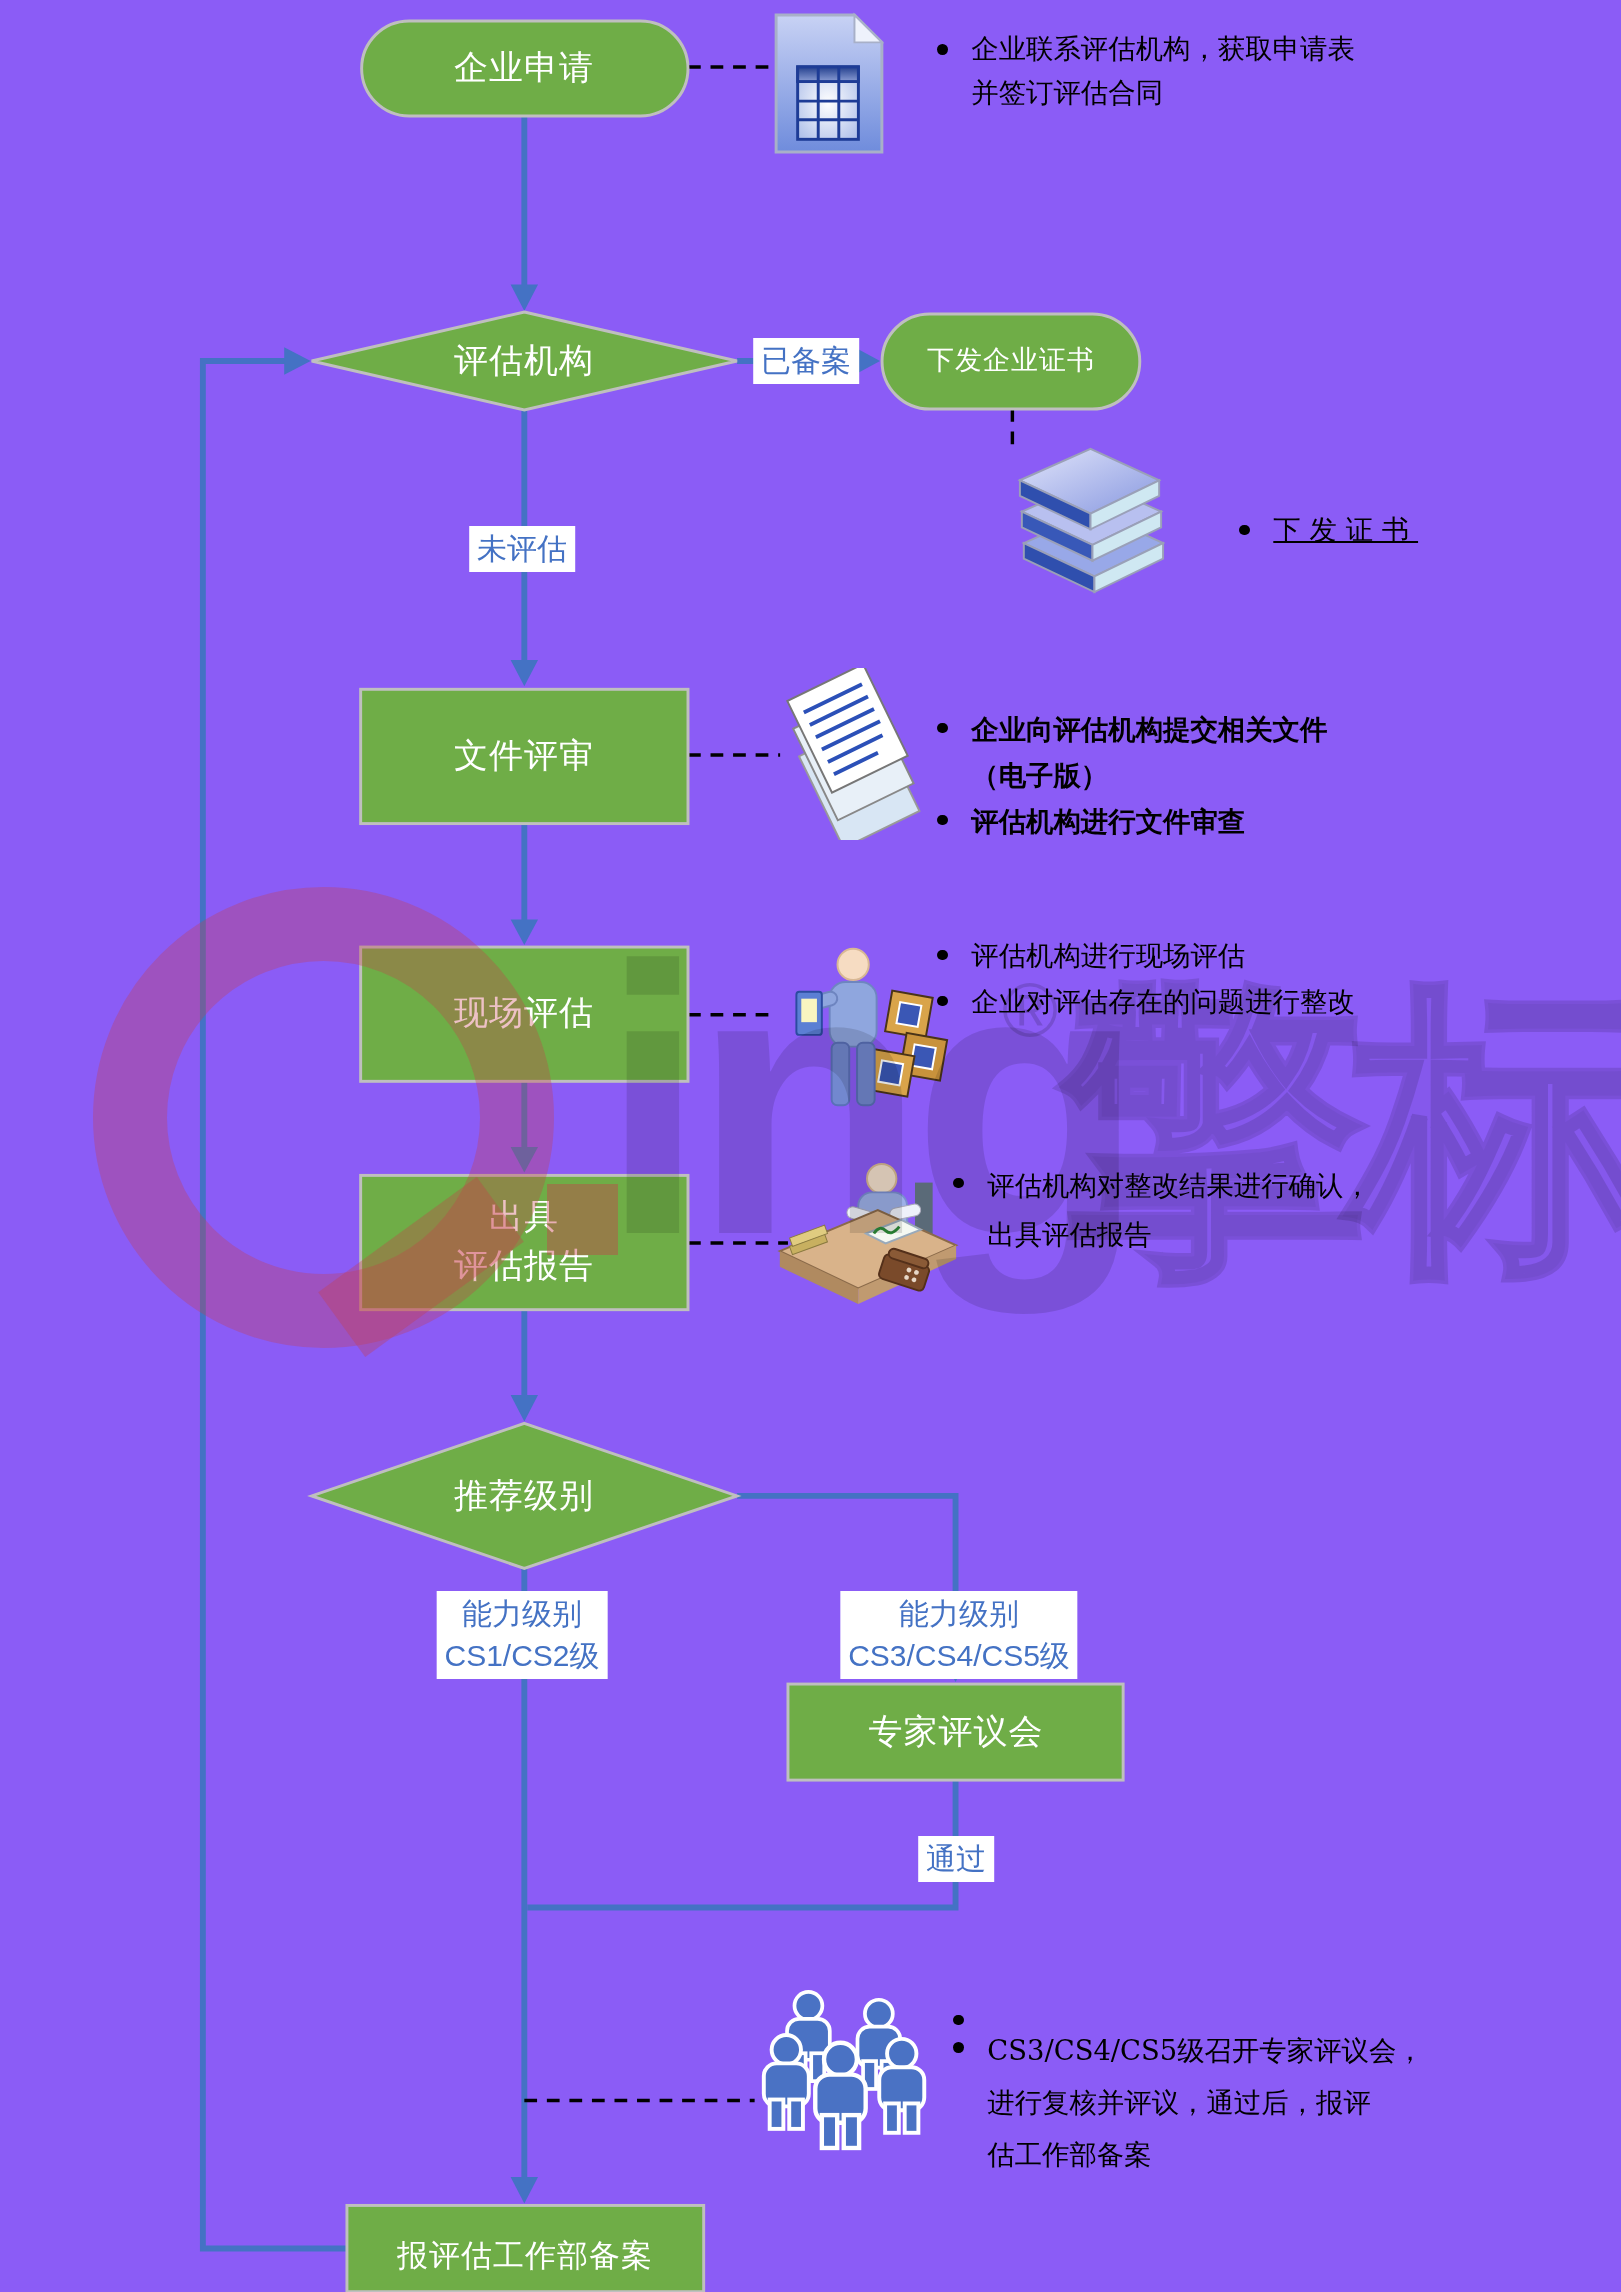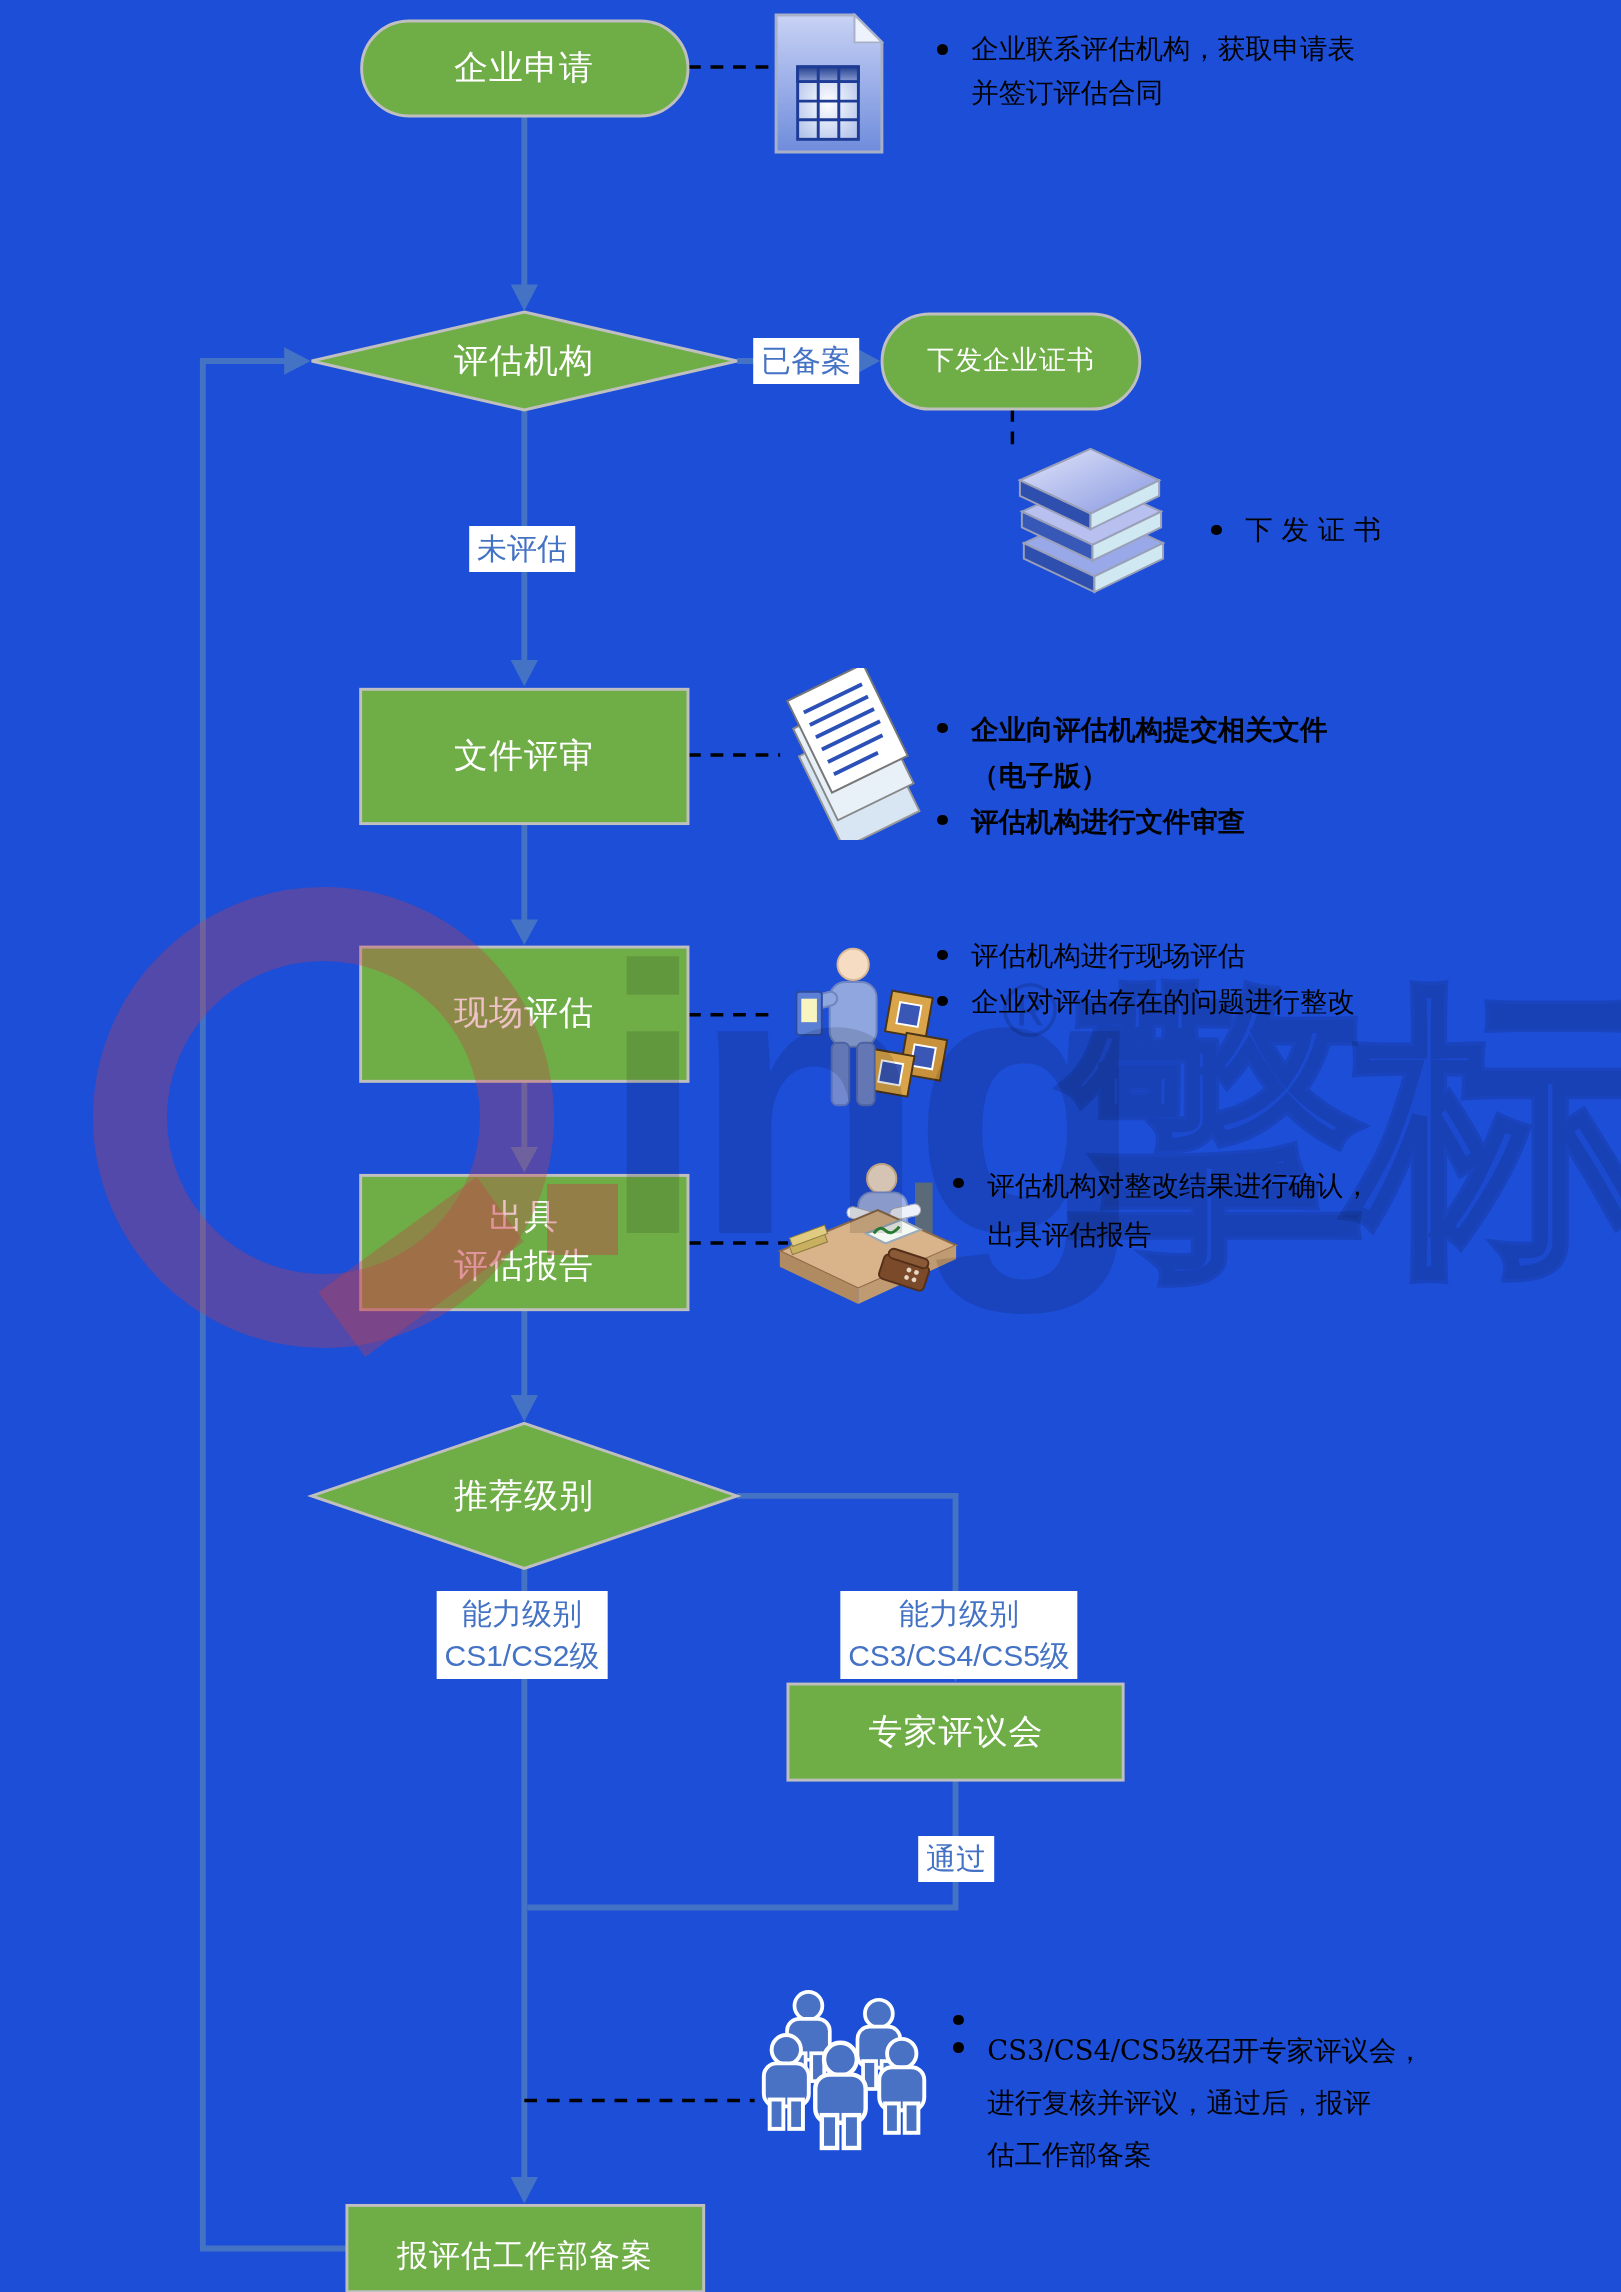--- a/index.html
+++ b/index.html
@@ -3,7 +3,7 @@
 <meta charset="utf-8">
 <style>
   html,body{margin:0;padding:0;background:#ffffff;}
-  #canvas{position:relative;width:1621px;height:2293px;background:#1d4ed8;overflow:hidden;
+  #canvas{position:relative;width:1621px;height:2293px;background:#8b5cf6;overflow:hidden;
           font-family:"Liberation Sans",sans-serif;}
   #wires{position:absolute;left:0;top:0;z-index:1;}
   .node-label{position:absolute;z-index:3;color:#fff;font-size:34px;letter-spacing:1px;

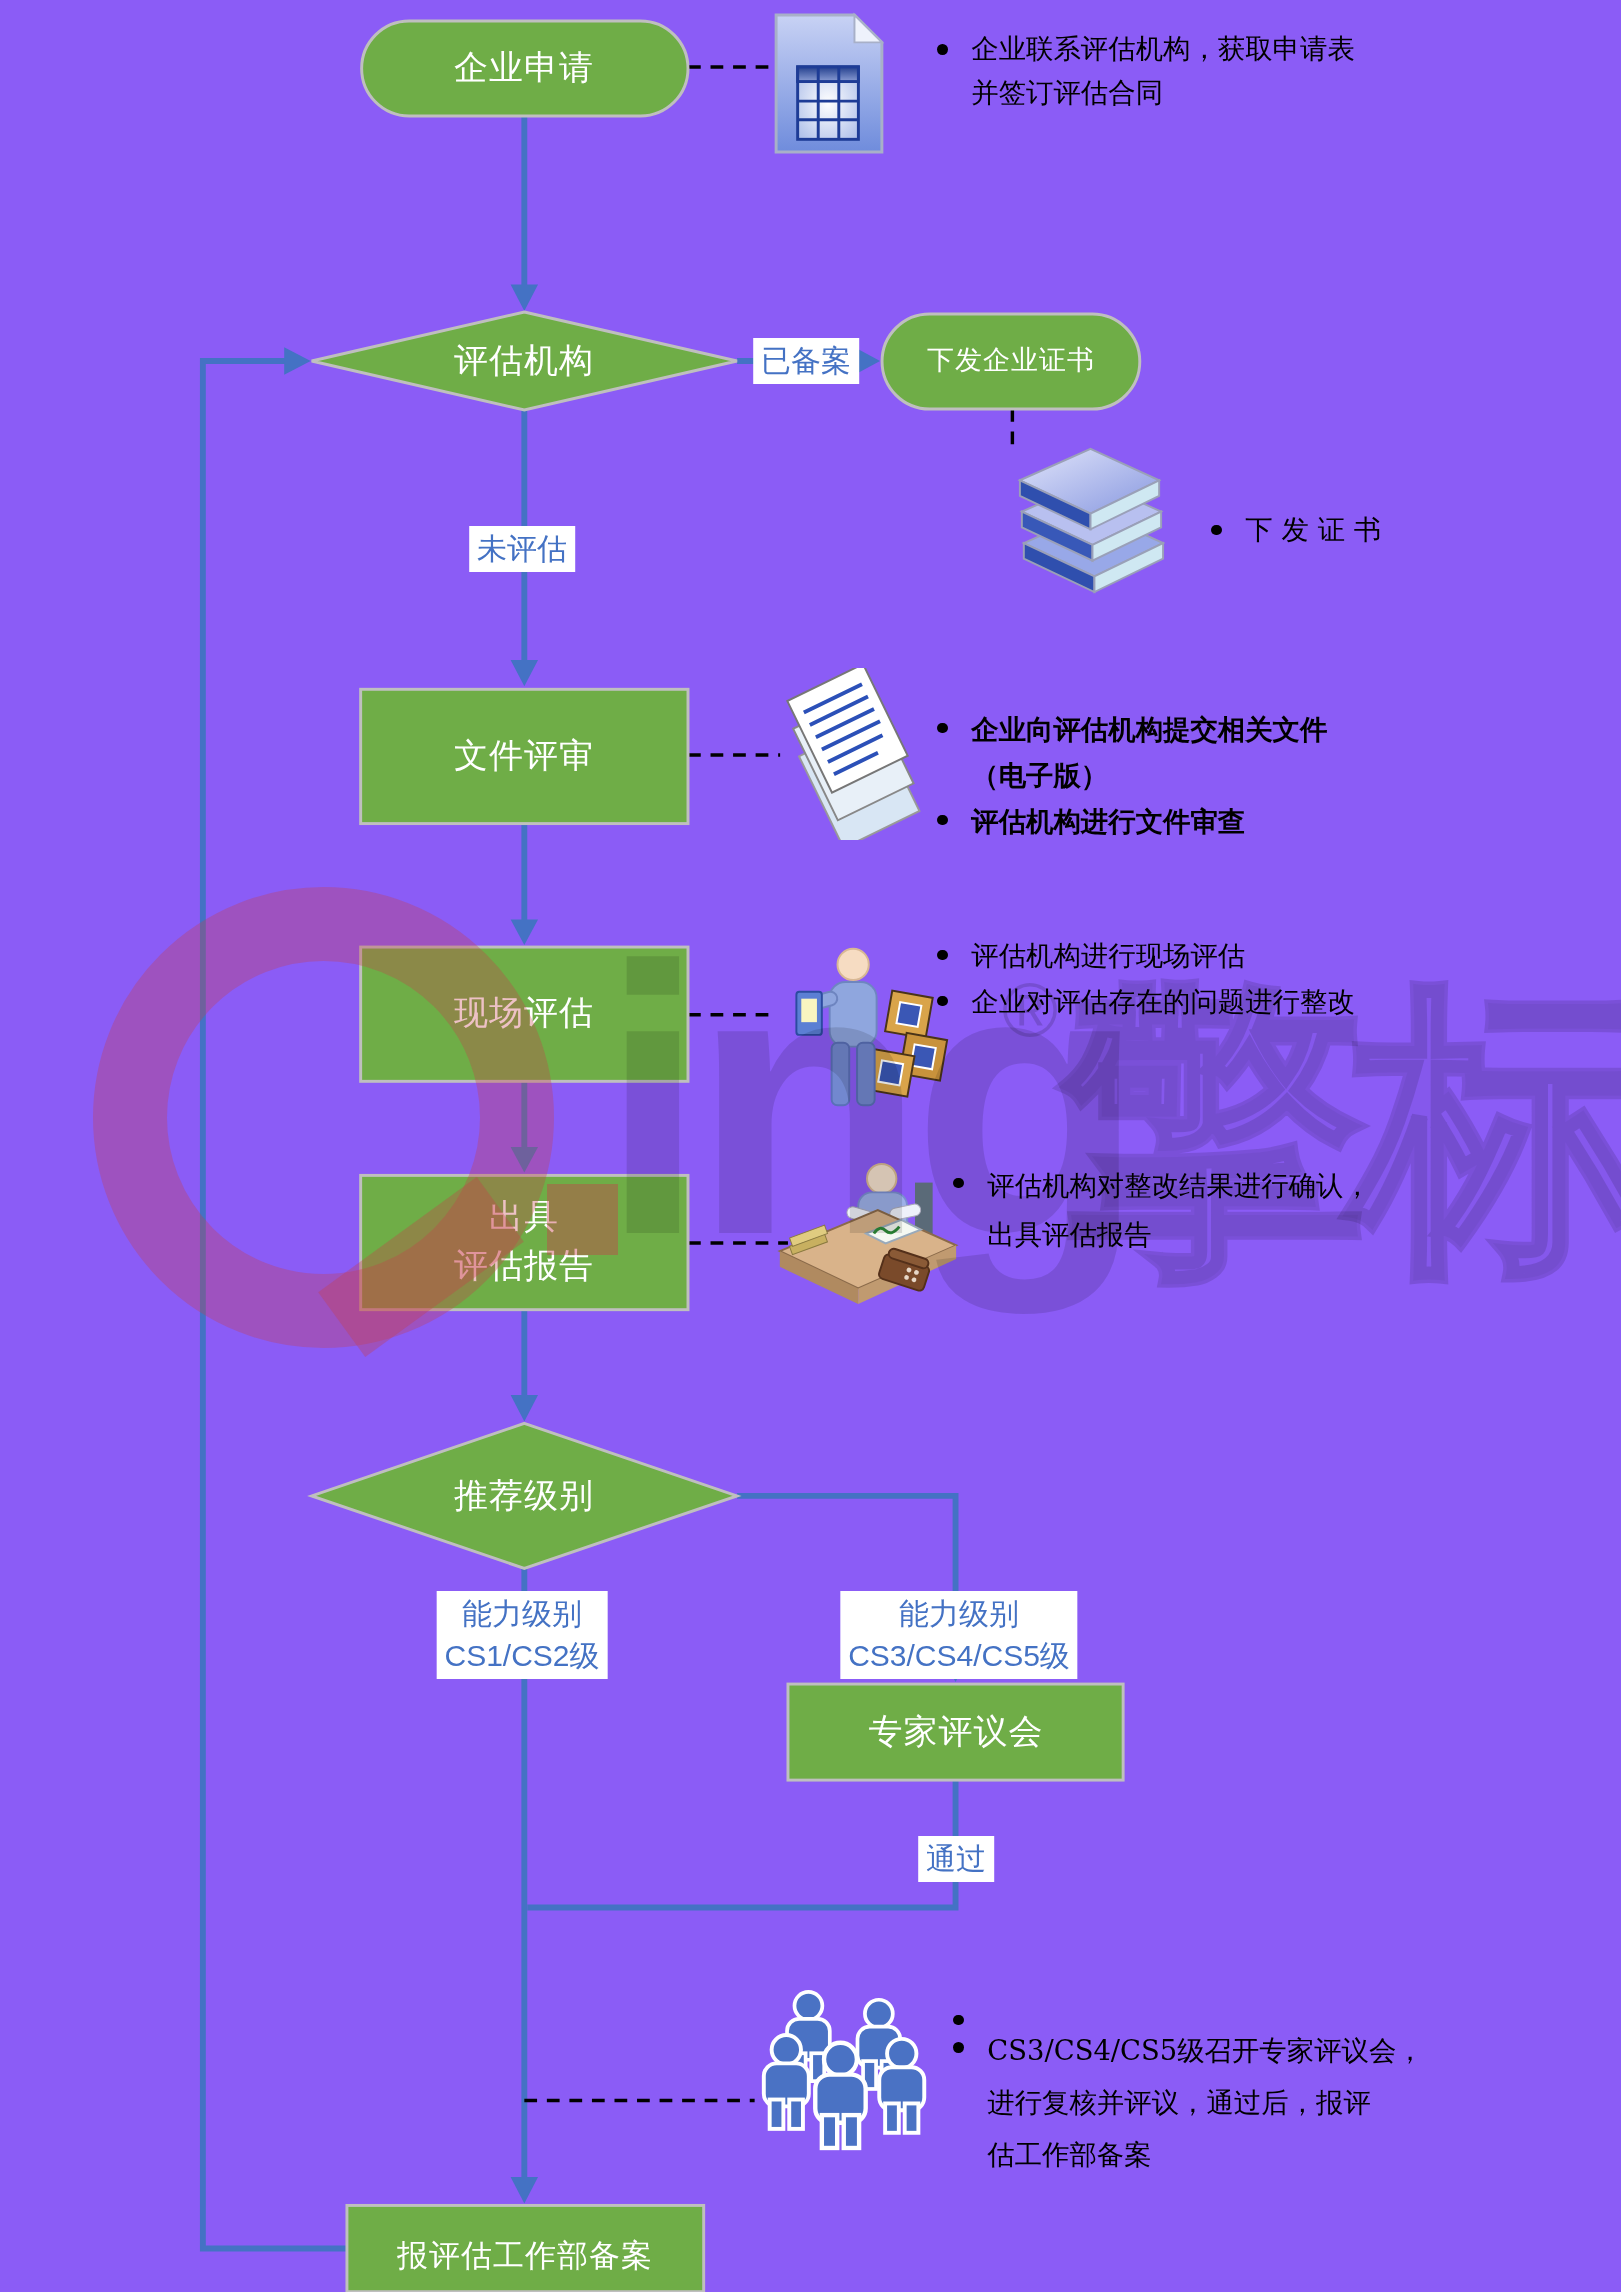--- a/index.html
+++ b/index.html
@@ -119,7 +119,7 @@
     </div>
   </div>
 
-  <div class="bullets" style="left:1211px;top:508px;">
+  <div class="bullets" style="left:1239px;top:508px;text-decoration:underline;">
     <div class="bitem">
       <span class="bdot"></span>
       <div>

